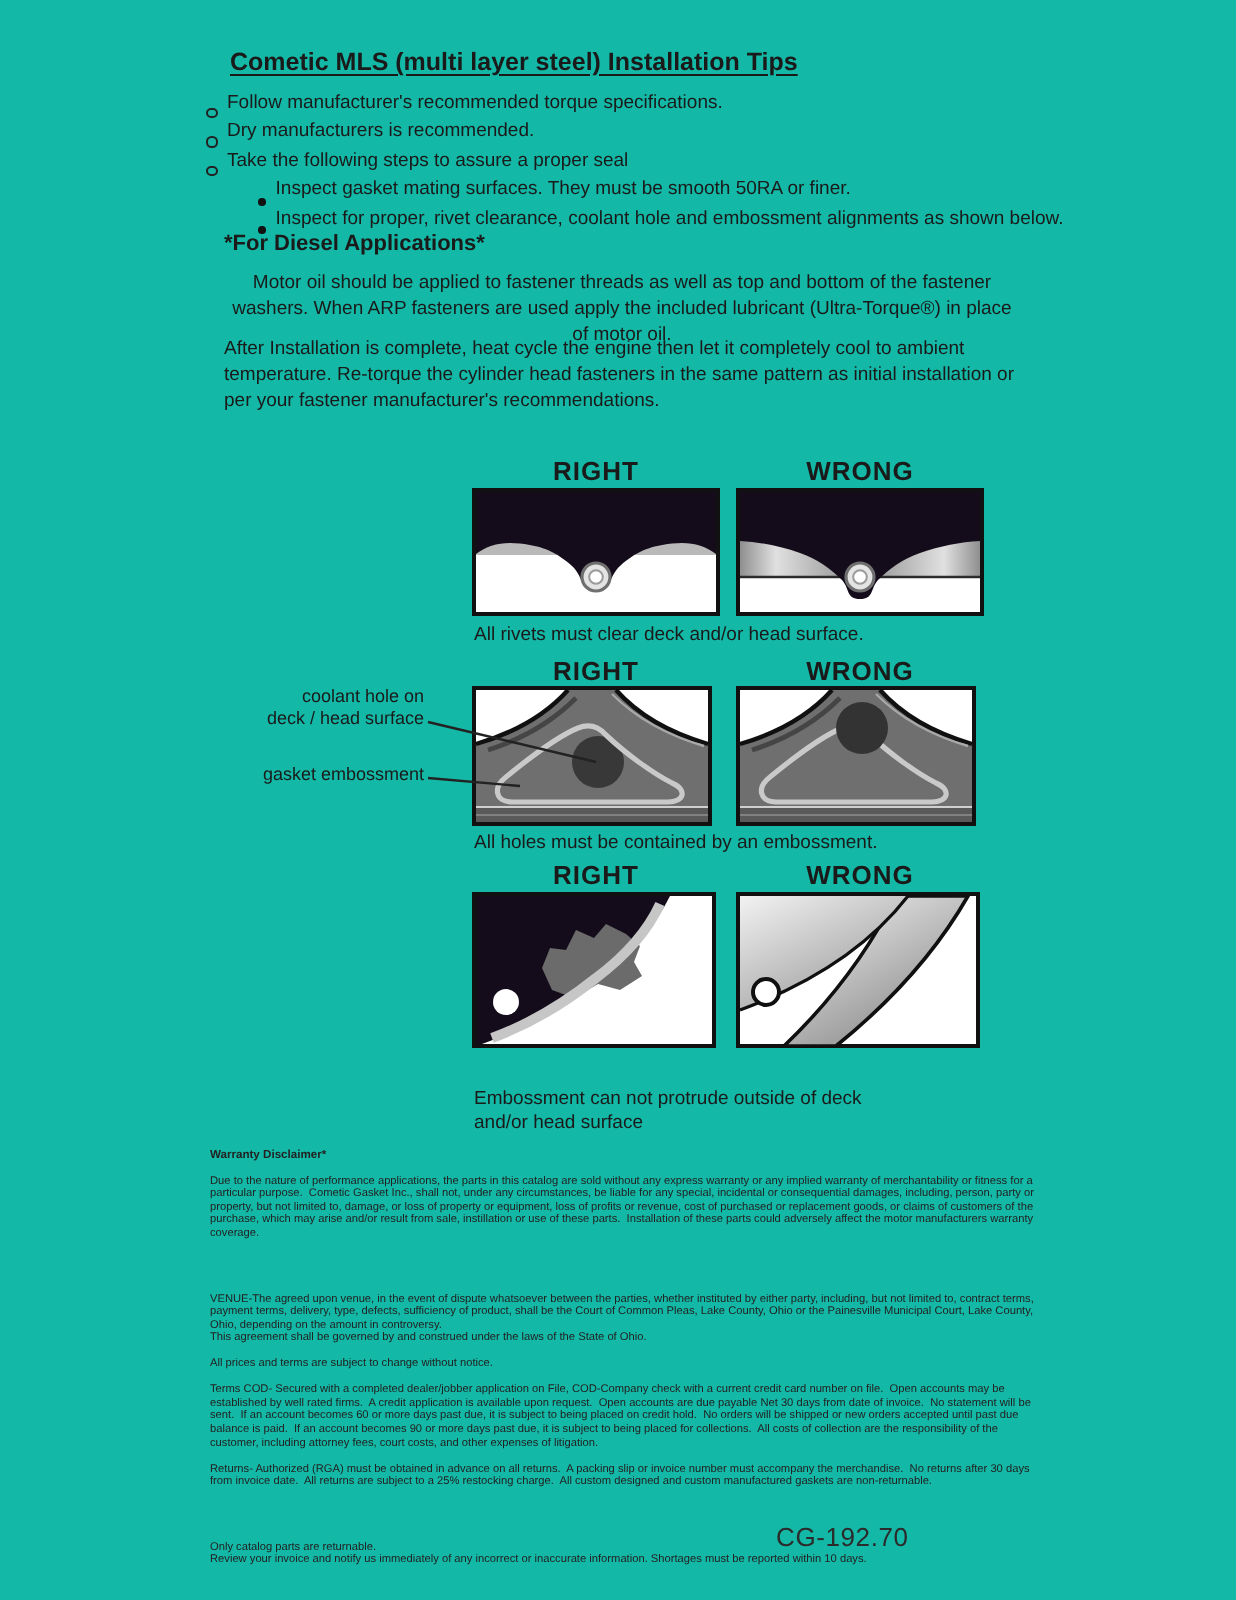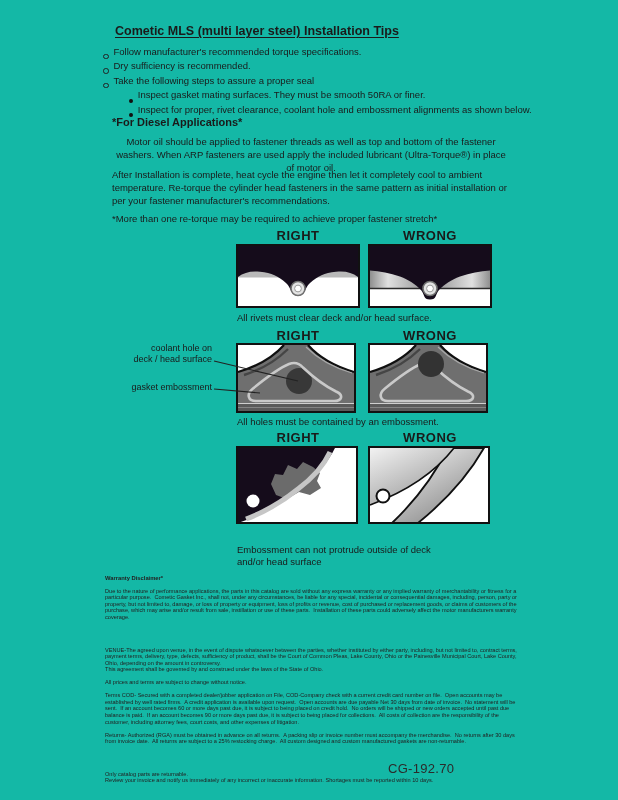--- a/index.html
+++ b/index.html
@@ -61,7 +61,7 @@
       </li>
     <li>
         <span class="m1"></span>
-        <span>Dry sufficiency is recommended.</span>
+        <span>Dry manufacturers is recommended.</span>
       </li>
     <li>
         <span class="m1"></span>

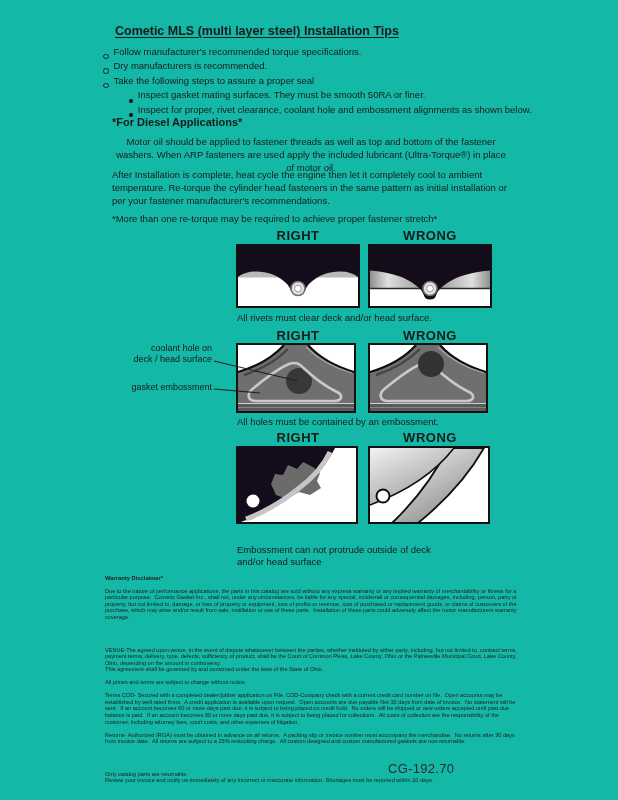--- a/index.html
+++ b/index.html
@@ -80,7 +80,6 @@
   <h2 class="diesel-h">*For Diesel Applications*</h2>
   <p class="body p1">Motor oil should be applied to fastener threads as well as top and bottom of the fastener washers. When ARP fasteners are used apply the included lubricant (Ultra-Torque®) in place of motor oil.</p>
   <p class="body p2">After Installation is complete, heat cycle the engine then let it completely cool to ambient temperature. Re-torque the cylinder head fasteners in the same pattern as initial installation or per your fastener manufacturer's recommendations.</p>
-  <p class="body p3">*More than one re-torque may be required to achieve proper fastener stretch*</p>
 
   <div class="dgl r1 cL">RIGHT</div>
   <div class="dgl r1 cR">WRONG</div>

